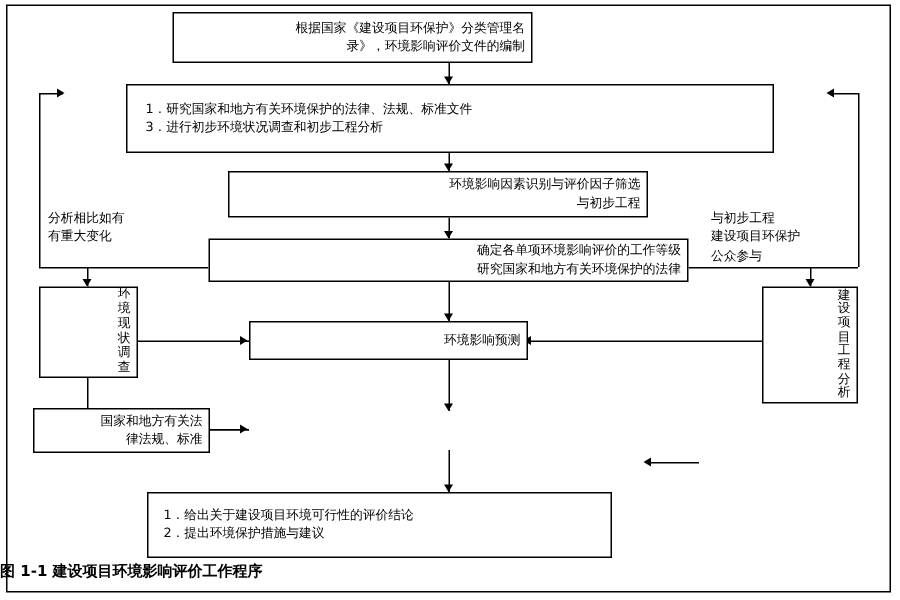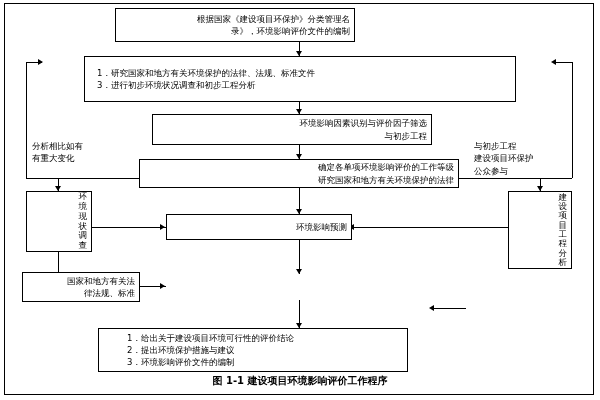--- a/index.html
+++ b/index.html
@@ -202,7 +202,7 @@
 
 
 
-  <div class="box left" style="left:98px; top:328px; width:310px; height:44px; padding-left:28px;">
+  <div class="box left" style="left:98px; top:328px; width:310px; height:44px; padding-left:10px;">
     <div class="listline">1．给出关于建设项目环境可行性的评价结论</div>
     <div class="listline">2．提出环境保护措施与建议</div>
     <div class="listline">3．环境影响评价文件的编制</div>

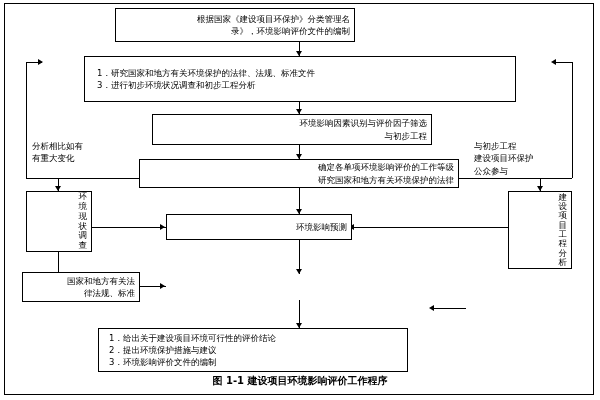--- a/index.html
+++ b/index.html
@@ -205,7 +205,6 @@
   <div class="box left" style="left:98px; top:328px; width:310px; height:44px; padding-left:10px;">
     <div class="listline">1．给出关于建设项目环境可行性的评价结论</div>
     <div class="listline">2．提出环境保护措施与建议</div>
-    <div class="listline">3．环境影响评价文件的编制</div>
   </div>
 
   <div class="plain" style="left:32px; top:140px; width:86px; text-align:left;">

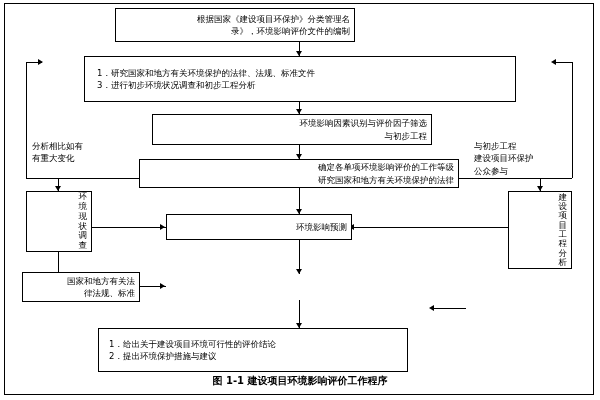--- a/index.html
+++ b/index.html
@@ -87,7 +87,7 @@
     left: 0;
     top: 374px;
     width: 600px;
-    text-align: center;
+    text-align: left;
     font-size: 10px;
     font-weight: bold;
     color: #000;

